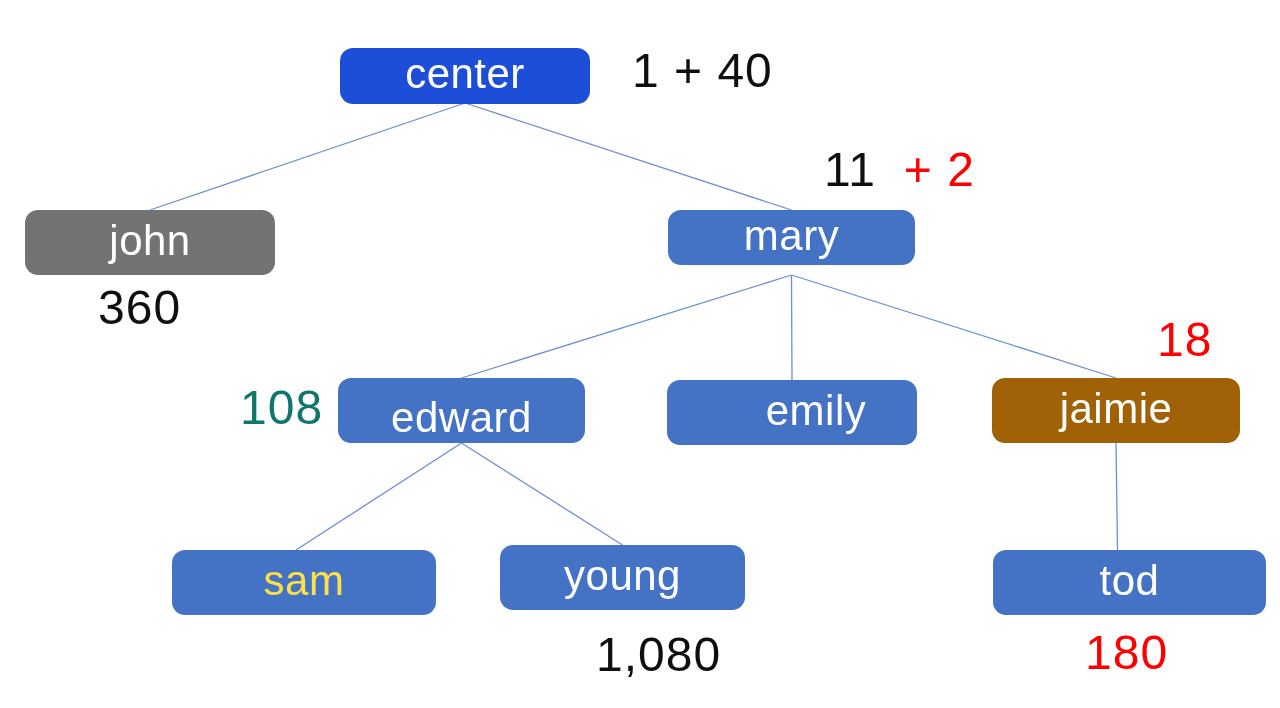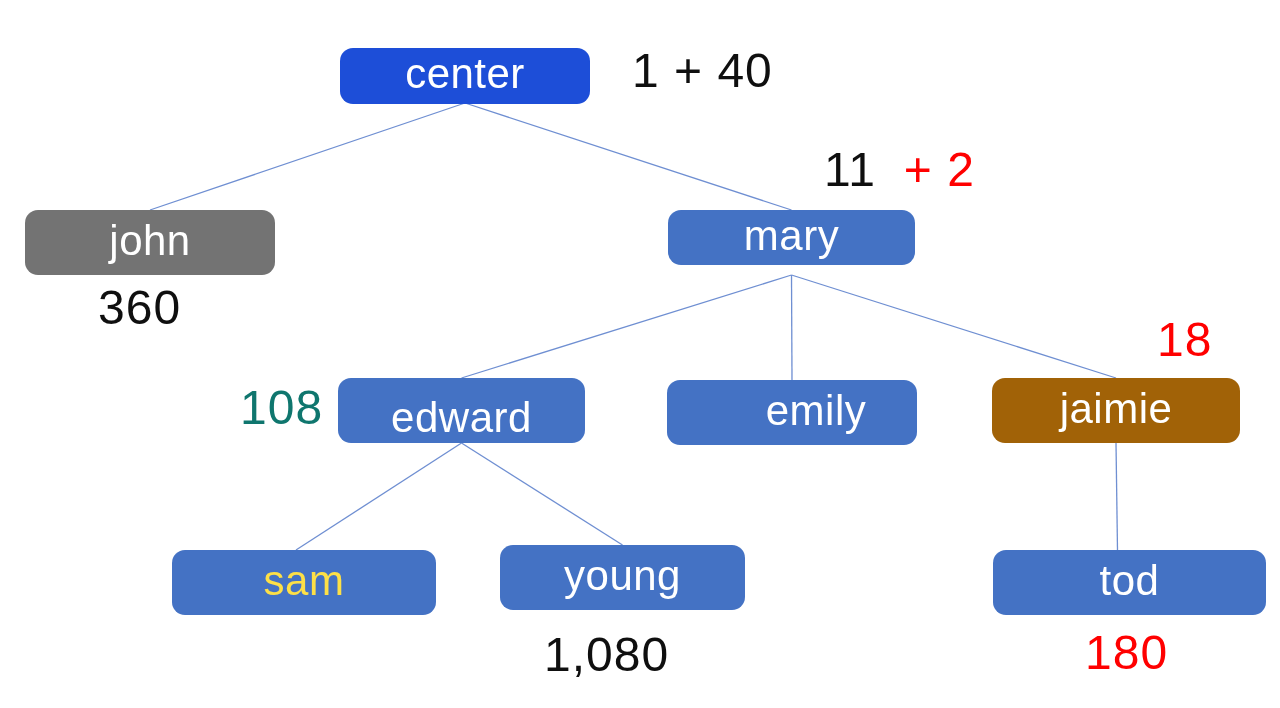--- a/index.html
+++ b/index.html
@@ -92,7 +92,7 @@
     <div class="annotation" style="left: 98px; top: 290px;"><span style="color: rgb(15, 15, 15);">360</span></div>
     <div class="annotation" style="left: 240px; top: 390px;"><span style="color: #0f766e;">108</span></div>
     <div class="annotation" style="left: 1157px; top: 322px;"><span style="color: rgb(255, 0, 0);">18</span></div>
-    <div class="annotation" style="left: 544px; top: 637px;"><span style="color: rgb(15, 15, 15);">1,080</span></div>
+    <div class="annotation" style="left: 596px; top: 637px;"><span style="color: rgb(15, 15, 15);">1,080</span></div>
     <div class="annotation" style="left: 1085px; top: 635px;"><span style="color: rgb(255, 0, 0);">180</span></div>
   </div>
 

